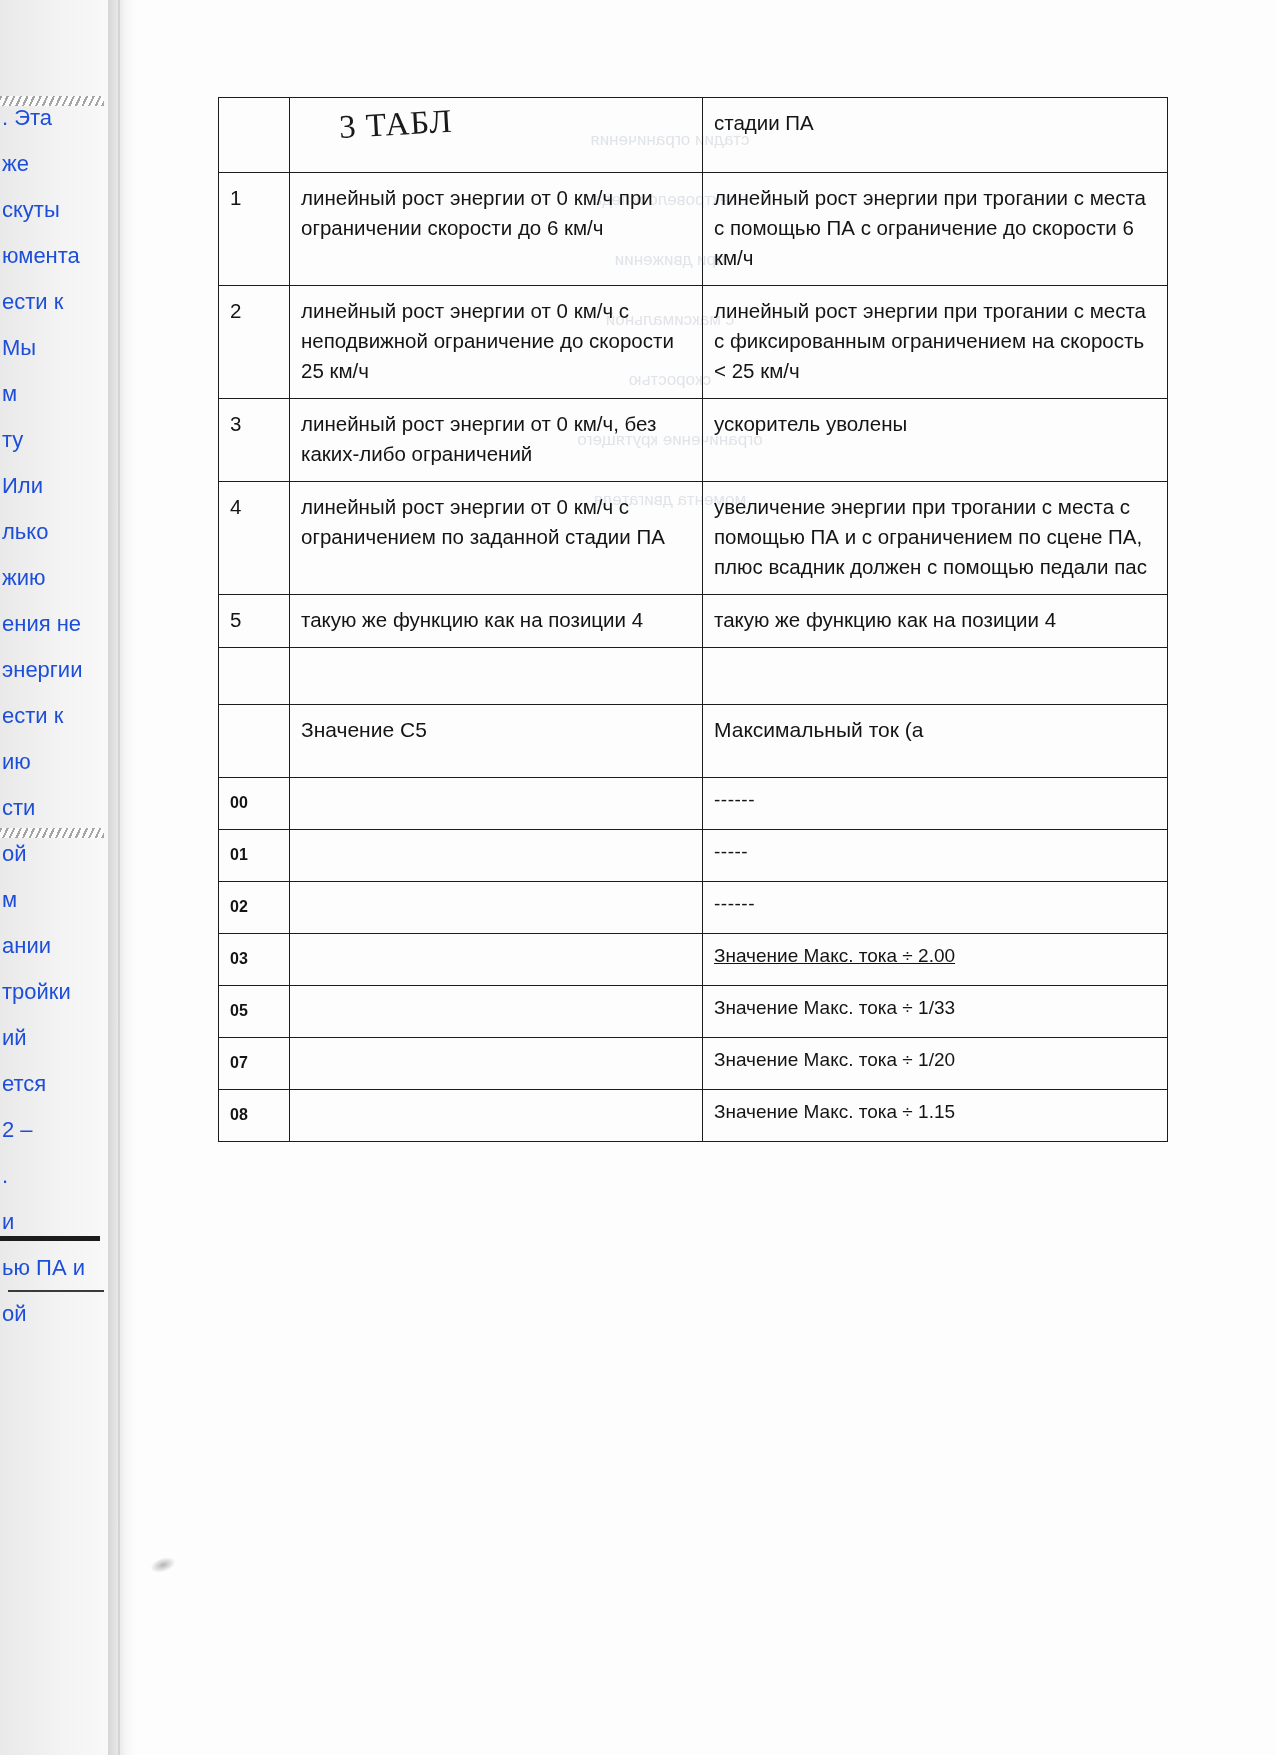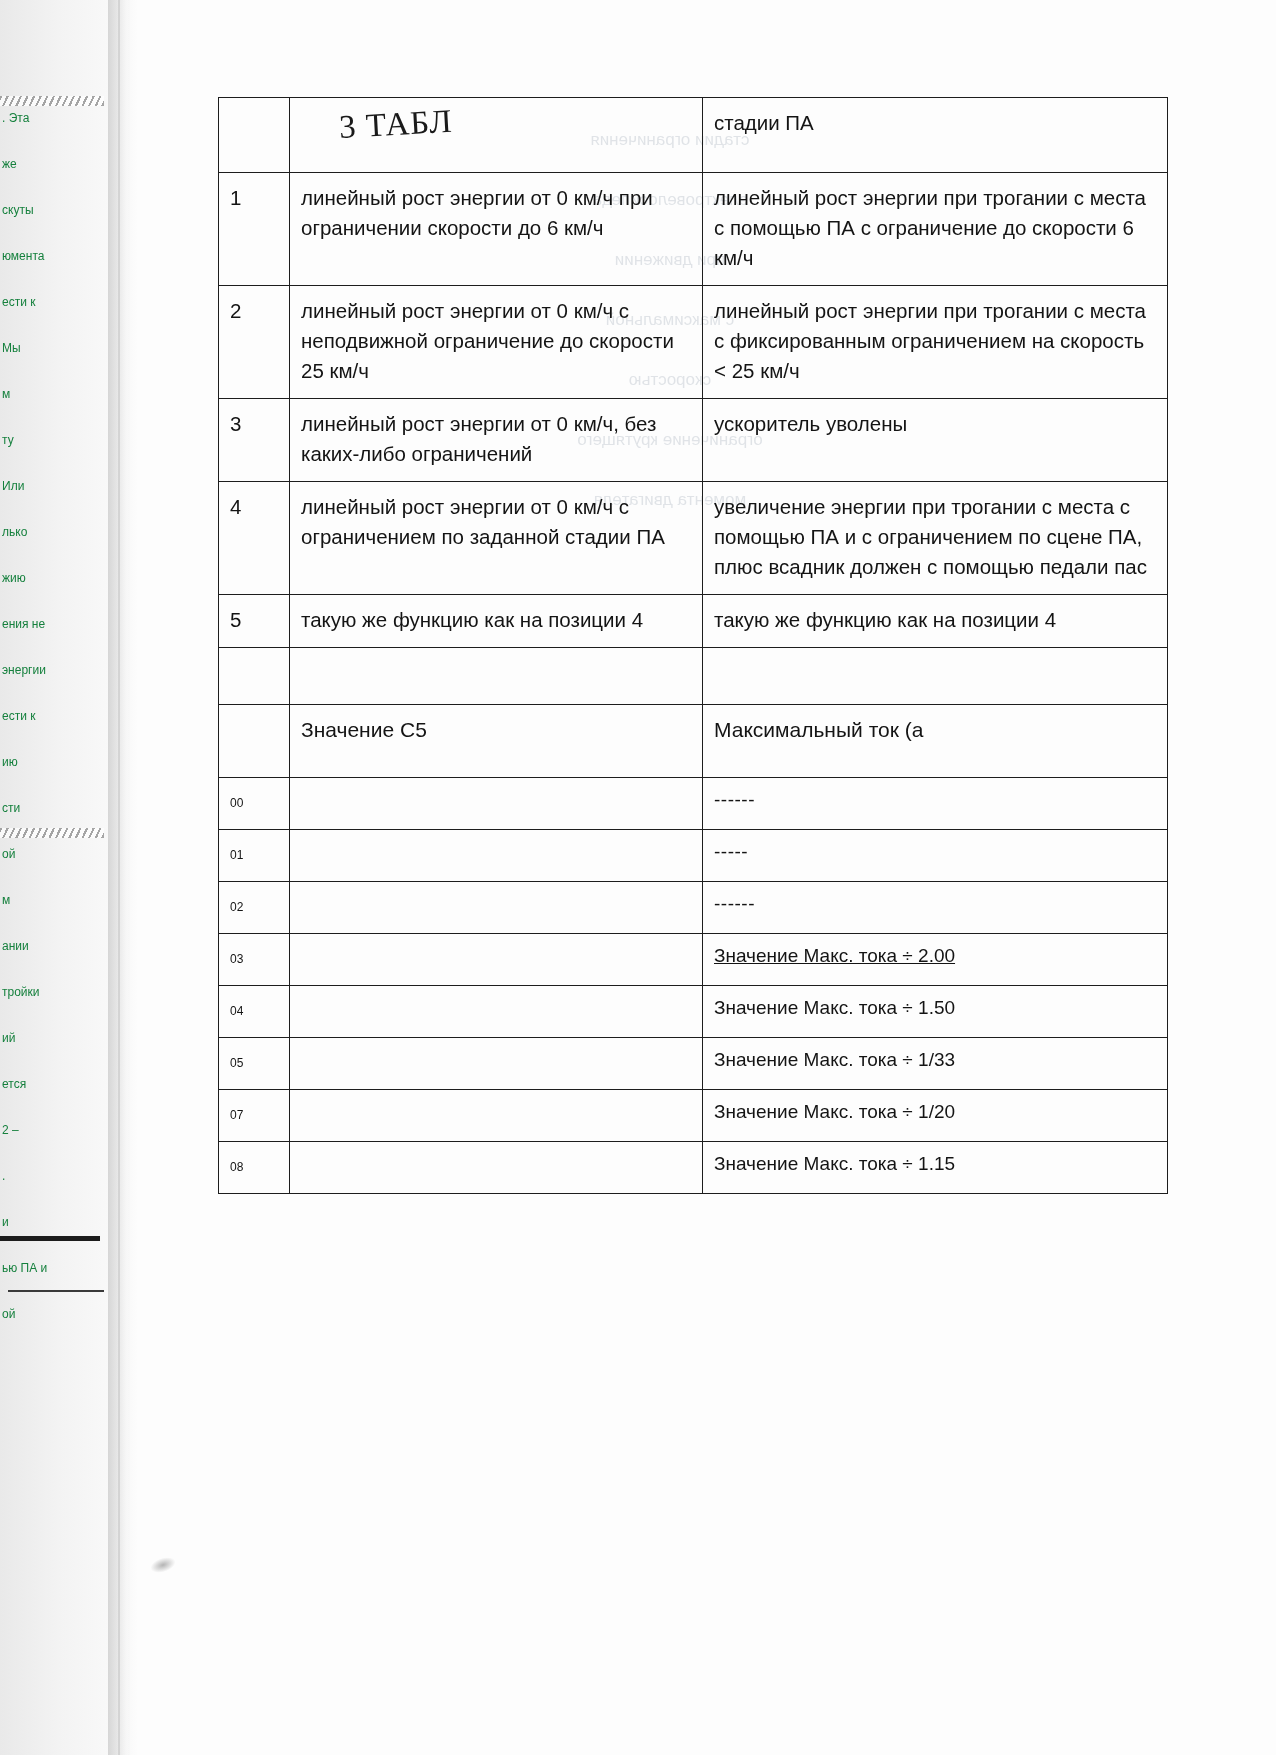--- a/index.html
+++ b/index.html
@@ -47,9 +47,9 @@
     left: 0;
     top: 95px;
     width: 108px;
-    font-size: 12px;
+    font-size: 22px;
     line-height: 46px;
-    color: #15803d;
+    color: #1d4ed8;
   }
   .left-col .frag {
     display: block;

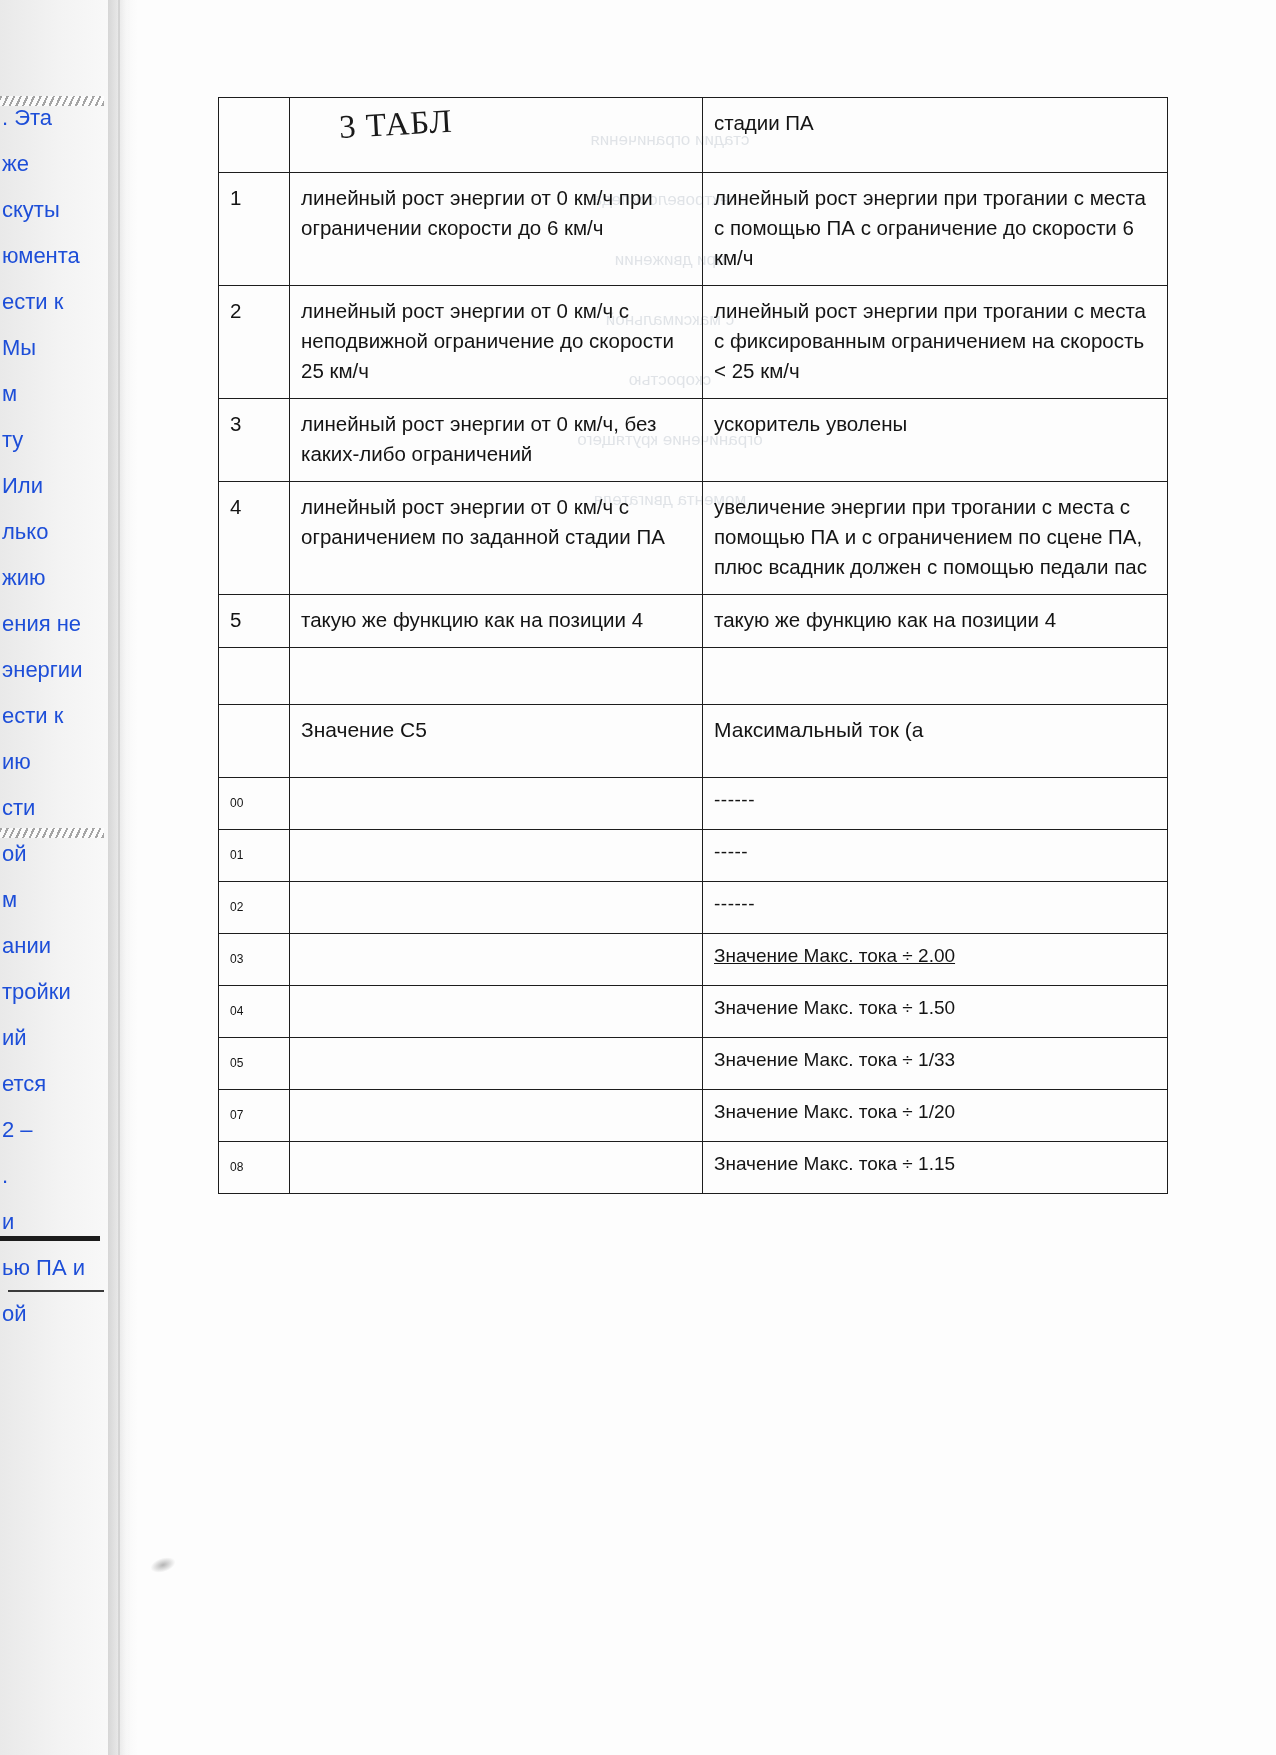--- a/index.html
+++ b/index.html
@@ -175,8 +175,9 @@
     padding-bottom: 9px;
   }
   tr.code td.num {
-    font-size: 12px;
+    font-size: 16px;
     padding-top: 12px;
+    font-weight: bold;
   }
   .dash {
     font-size: 18px;

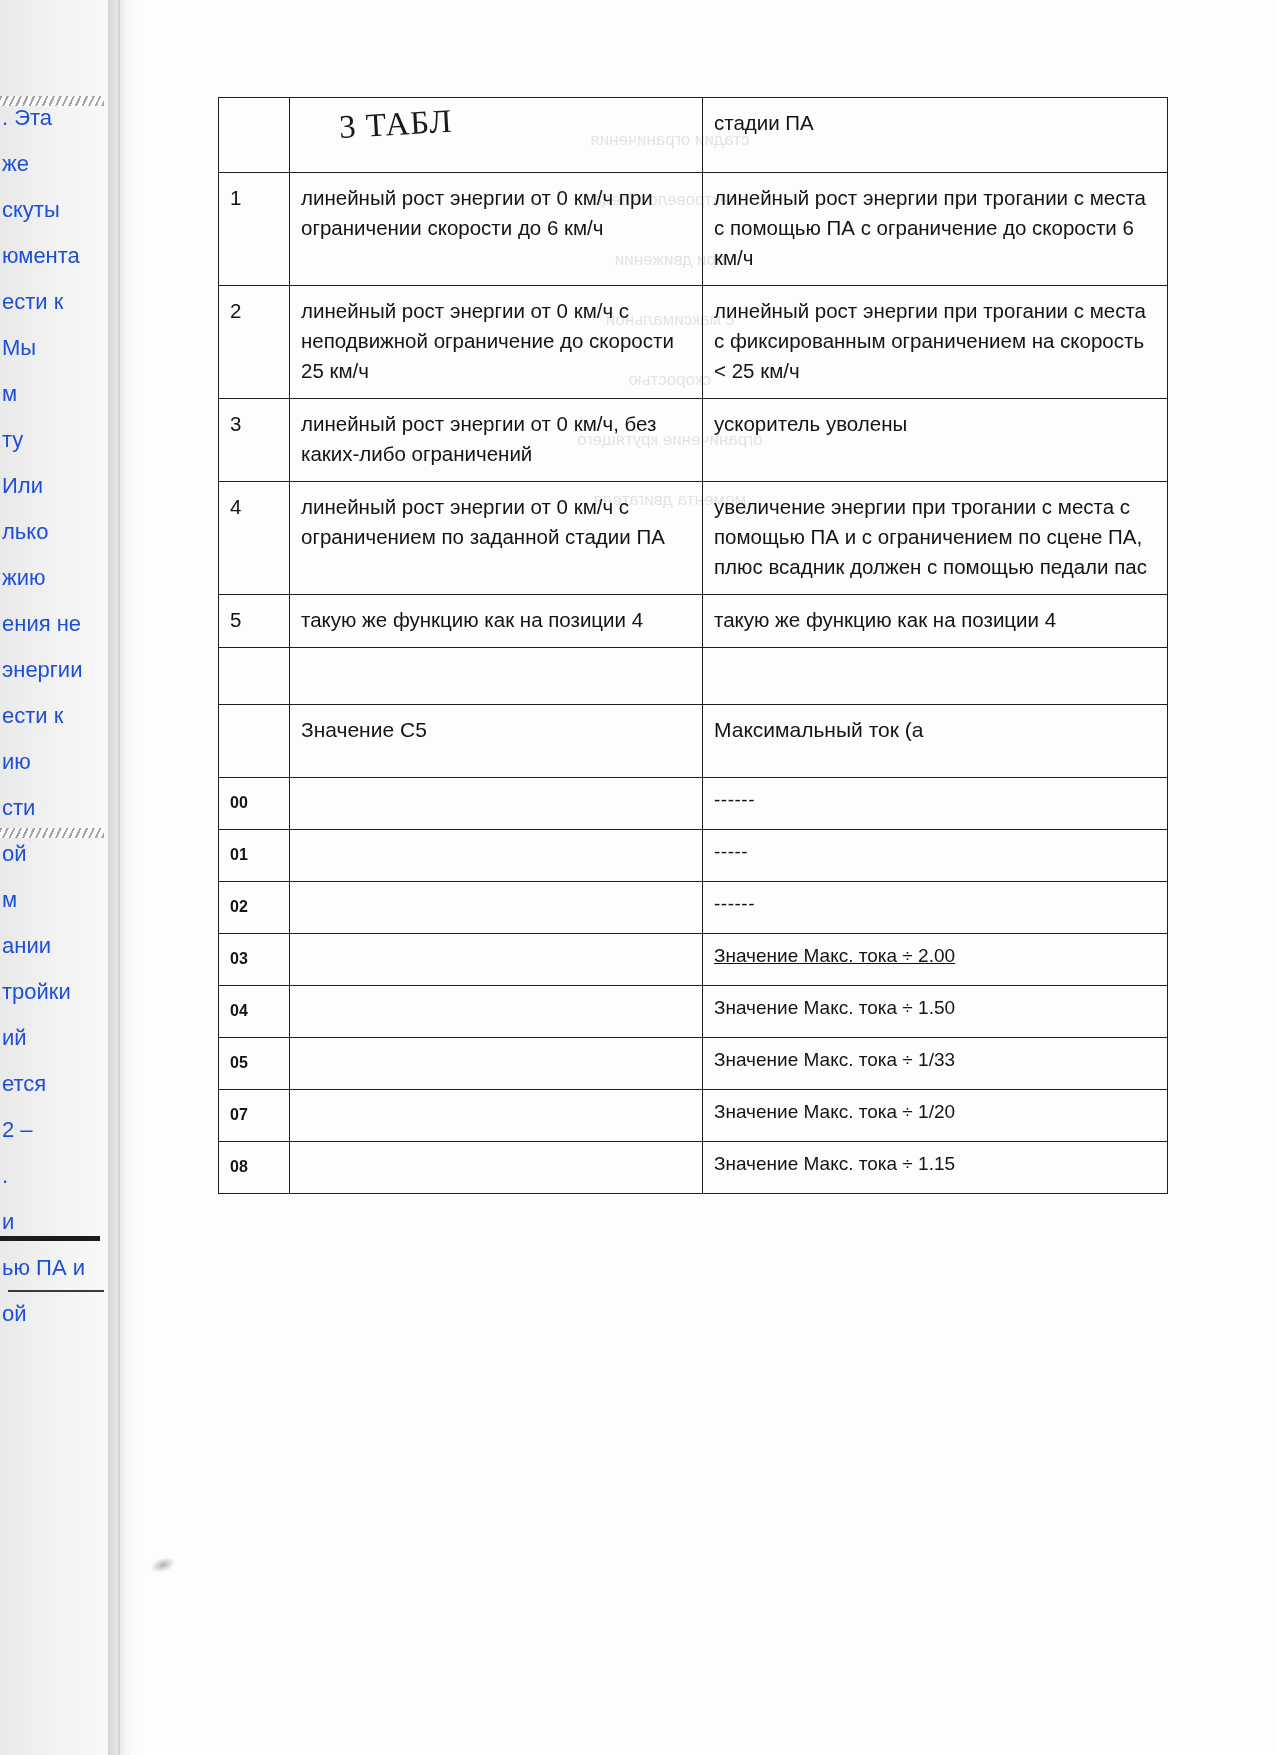--- a/index.html
+++ b/index.html
@@ -331,11 +331,6 @@
           <td class="colB big-val">Значение Макс. тока ÷ 2.00</td>
         </tr>
         <tr class="code">
-          <td class="num">04</td>
-          <td class="colA"></td>
-          <td class="colB sm-val">Значение Макс. тока ÷ 1.50</td>
-        </tr>
-        <tr class="code">
           <td class="num">05</td>
           <td class="colA"></td>
           <td class="colB sm-val">Значение Макс. тока ÷ 1/33</td>

